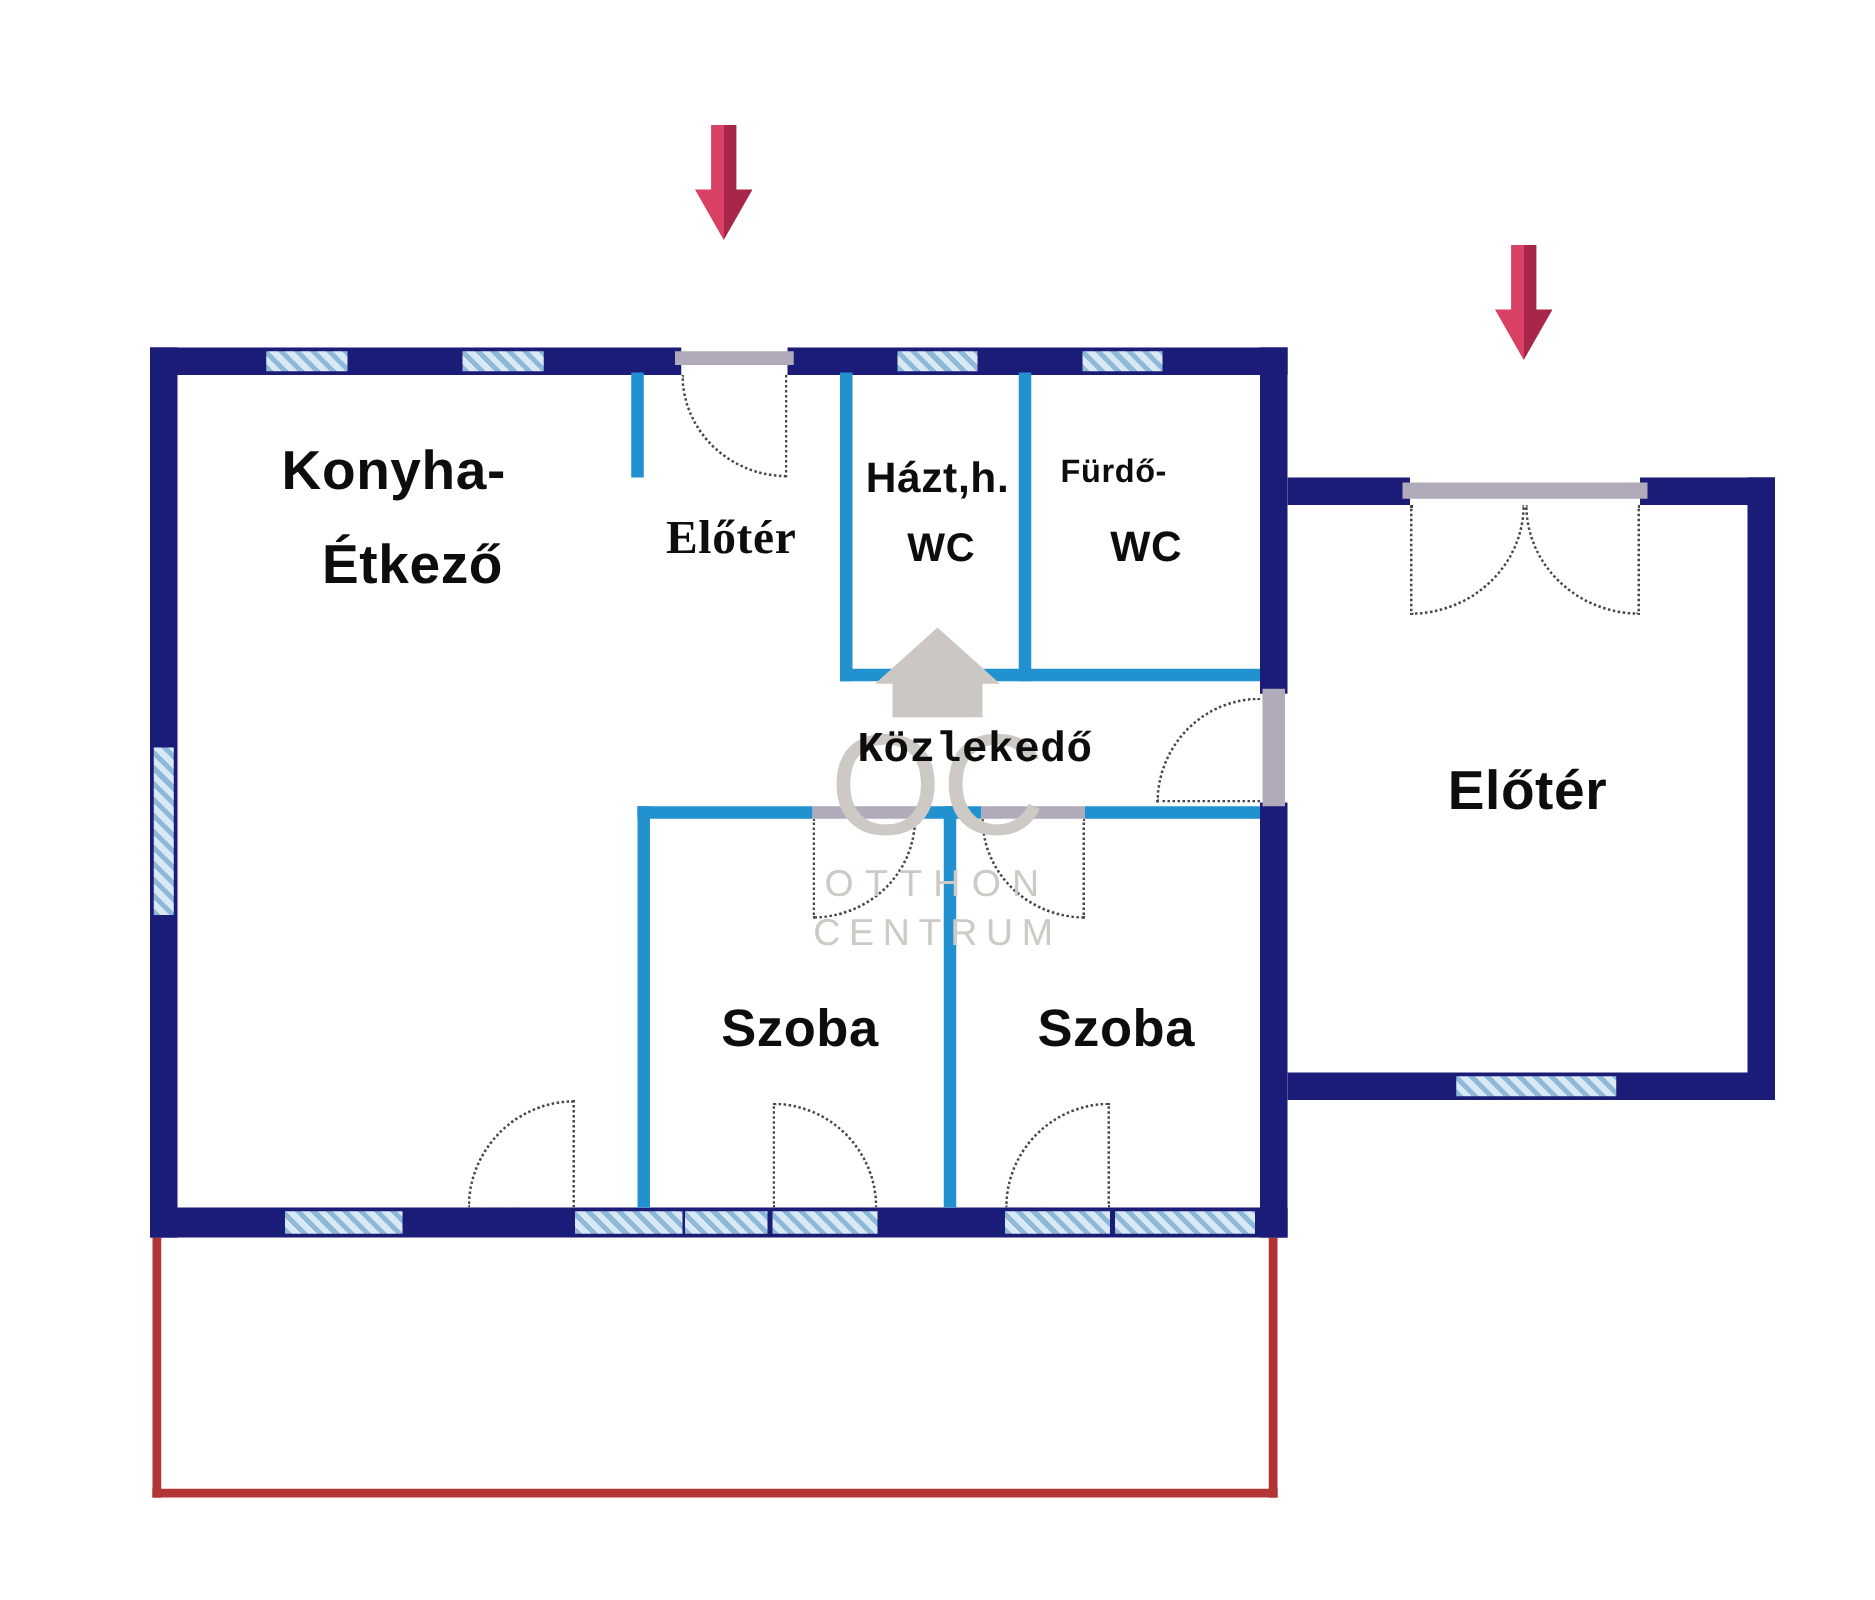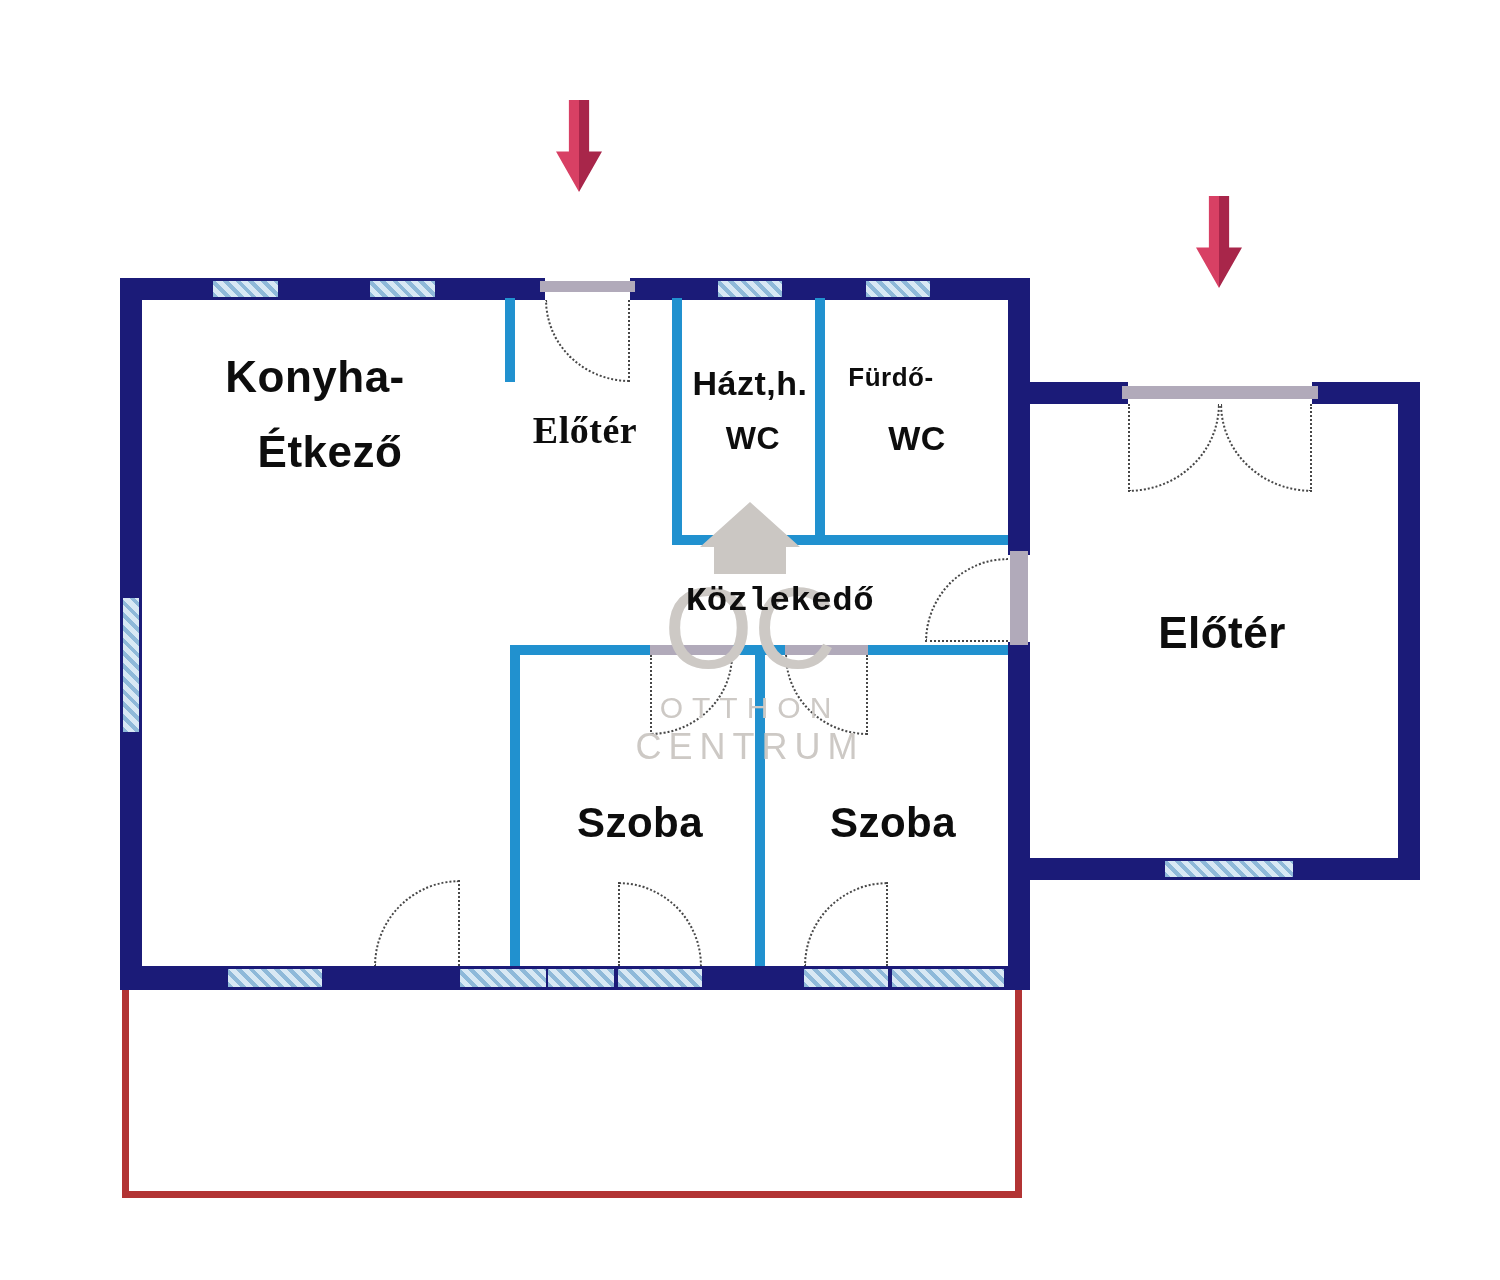--- a/index.html
+++ b/index.html
@@ -93,7 +93,7 @@
   </div>
   <div class="wm" style="left:750px;top:628px;font-size:115px;">OC</div>
   <div class="wm" style="left:750px;top:708px;font-size:30px;letter-spacing:9px;">OTTHON</div>
-  <div class="wm" style="left:750px;top:747px;font-size:36px;letter-spacing:7px;">CENTRUM</div>
+  <div class="wm" style="left:750px;top:747px;font-size:30px;letter-spacing:7px;">CENTRUM</div>
 
   <div class="label" style="left:315px;top:377px;font-size:44px;">Konyha-</div>
   <div class="label" style="left:330px;top:452px;font-size:44px;">Étkező</div>

